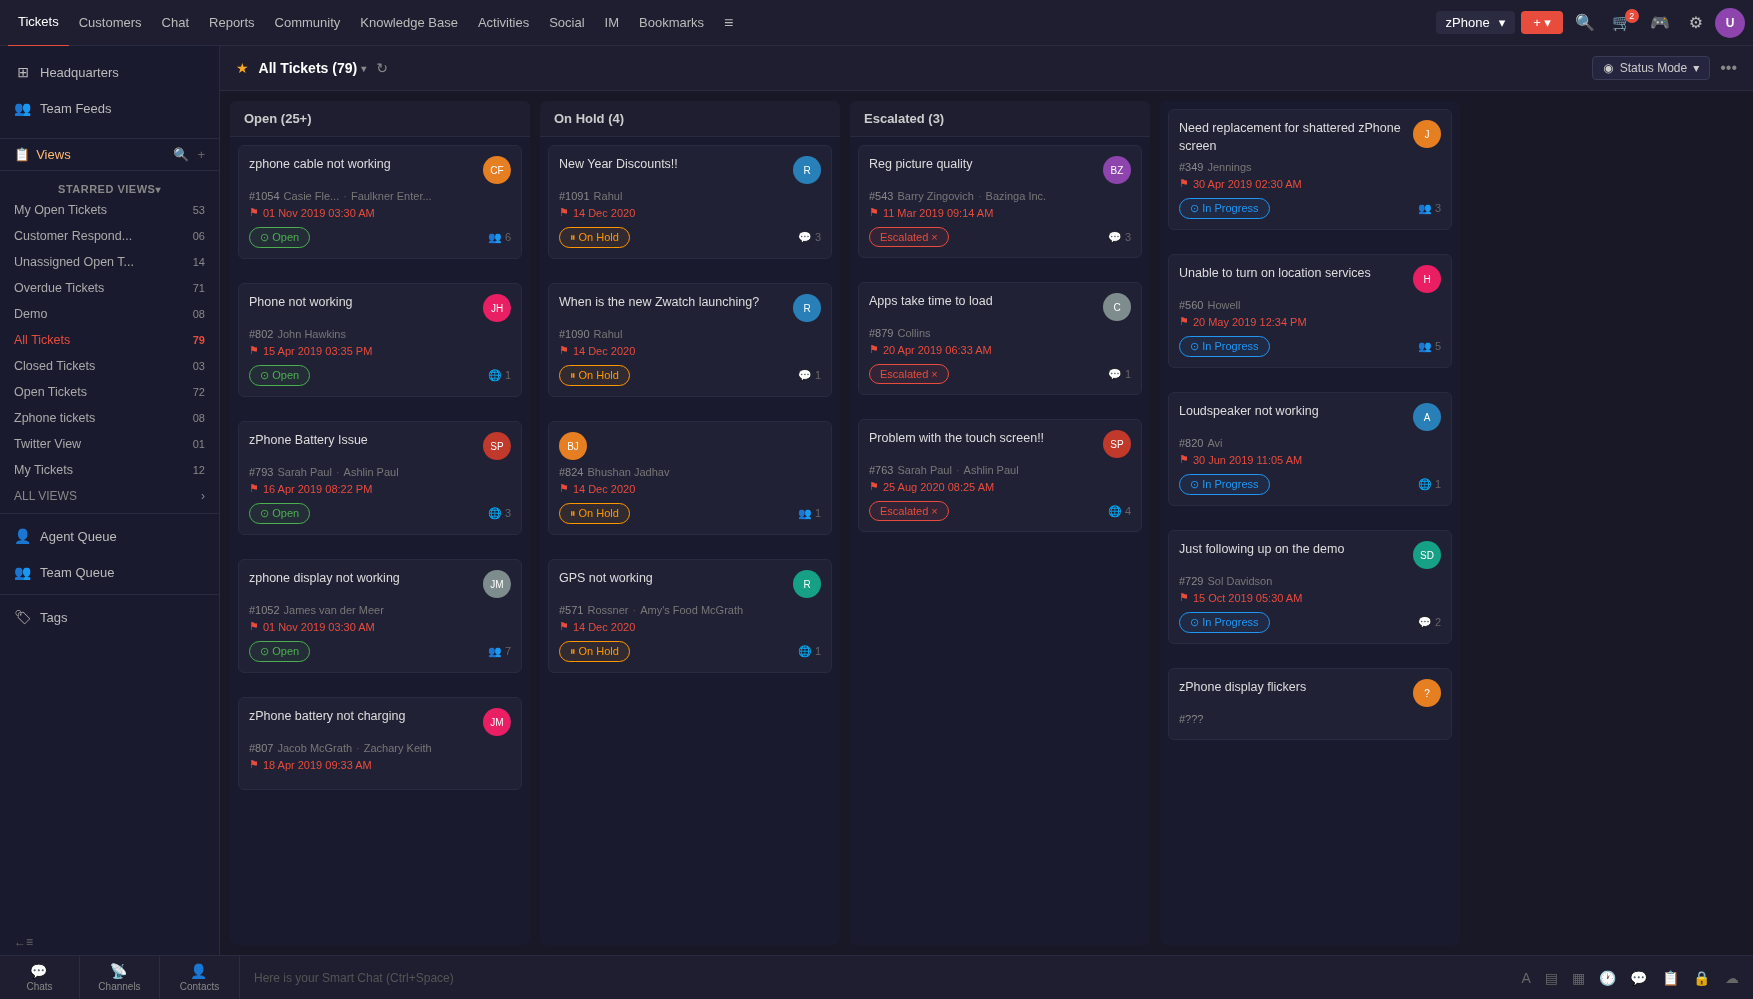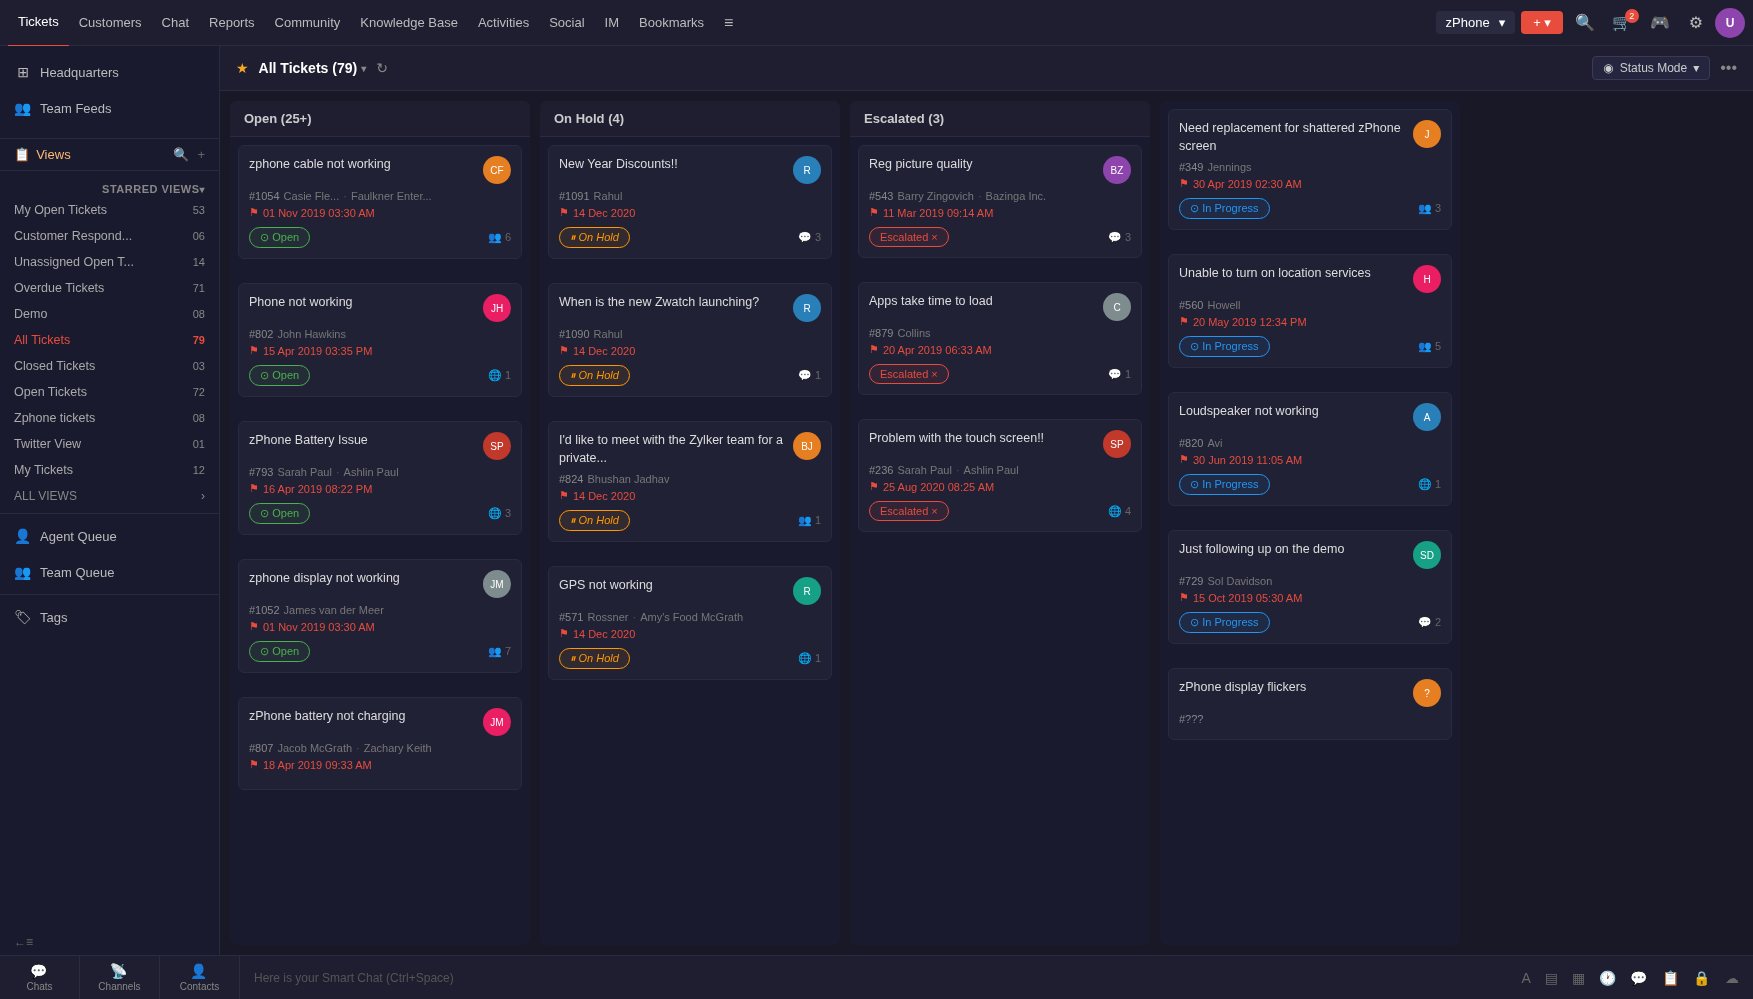--- a/index.html
+++ b/index.html
@@ -93,7 +93,7 @@
     .views-text { color: #fdba74; font-size: 13px; cursor: pointer; flex: 1; }
     .views-icons { display: flex; gap: 8px; color: #666; font-size: 13px; }
 
-    .section-group-label { color: #888; font-size: 11px; padding: 8px 14px 2px; font-weight: 600; letter-spacing: 0.5px; display: flex; align-items: center; justify-content: flex-end; }
+    .section-group-label { color: #888; font-size: 11px; padding: 8px 14px 2px; font-weight: 600; letter-spacing: 0.5px; display: flex; align-items: center; justify-content: center; }
     .section-group-label .arrow { font-size: 10px; }
   </style>
 </head>

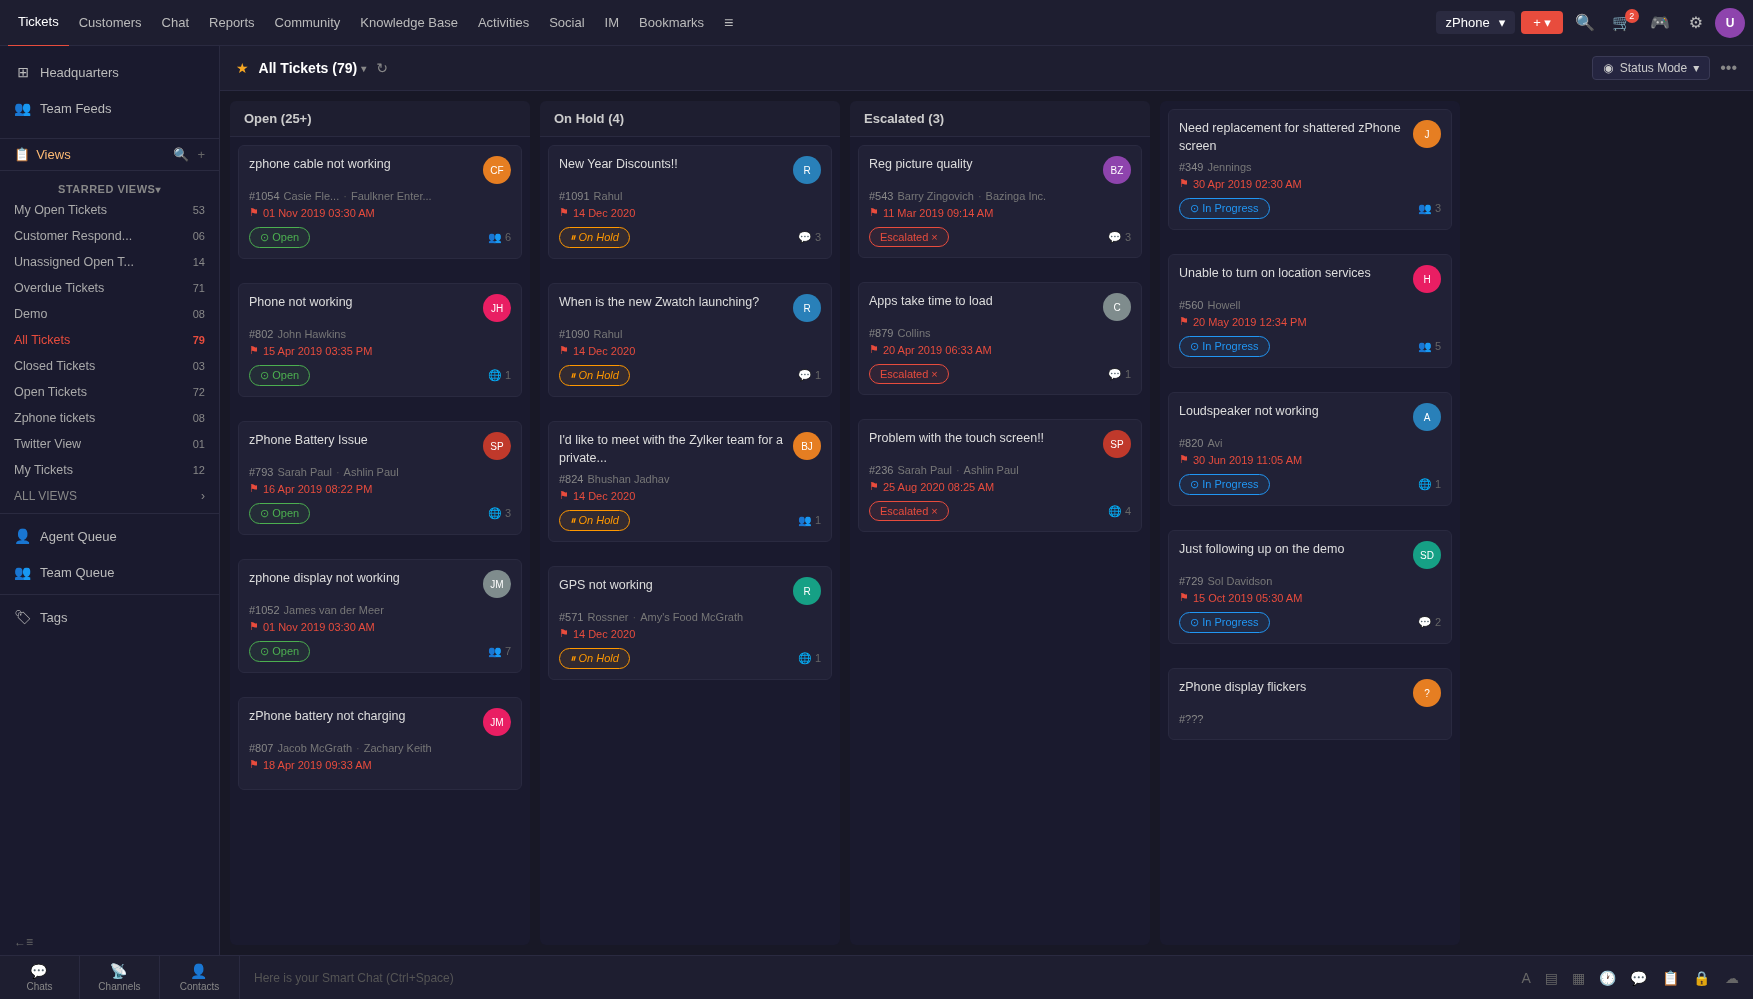--- a/index.html
+++ b/index.html
@@ -63,7 +63,7 @@
     .card-bottom { display: flex; align-items: center; justify-content: space-between; }
     .status-badge { font-size: 11px; padding: 3px 10px; border-radius: 12px; border: 1px solid; display: inline-flex; align-items: center; gap: 4px; }
     .status-open { color: #4caf50; border-color: #4caf50; background: rgba(76,175,80,0.08); }
-    .status-onhold { color: #ff9800; border-color: #ff9800; background: rgba(255,152,0,0.08); font-style: italic; }
+    .status-onhold { color: #ff9800; border-color: #ff9800; background: rgba(255,152,0,0.08); }
     .status-escalated { color: #e84c3d; border-color: #e84c3d; background: rgba(232,76,61,0.08); }
     .status-inprogress { color: #2196f3; border-color: #2196f3; background: rgba(33,150,243,0.08); }
     .card-actions { display: flex; align-items: center; gap: 6px; color: #666; font-size: 11px; }

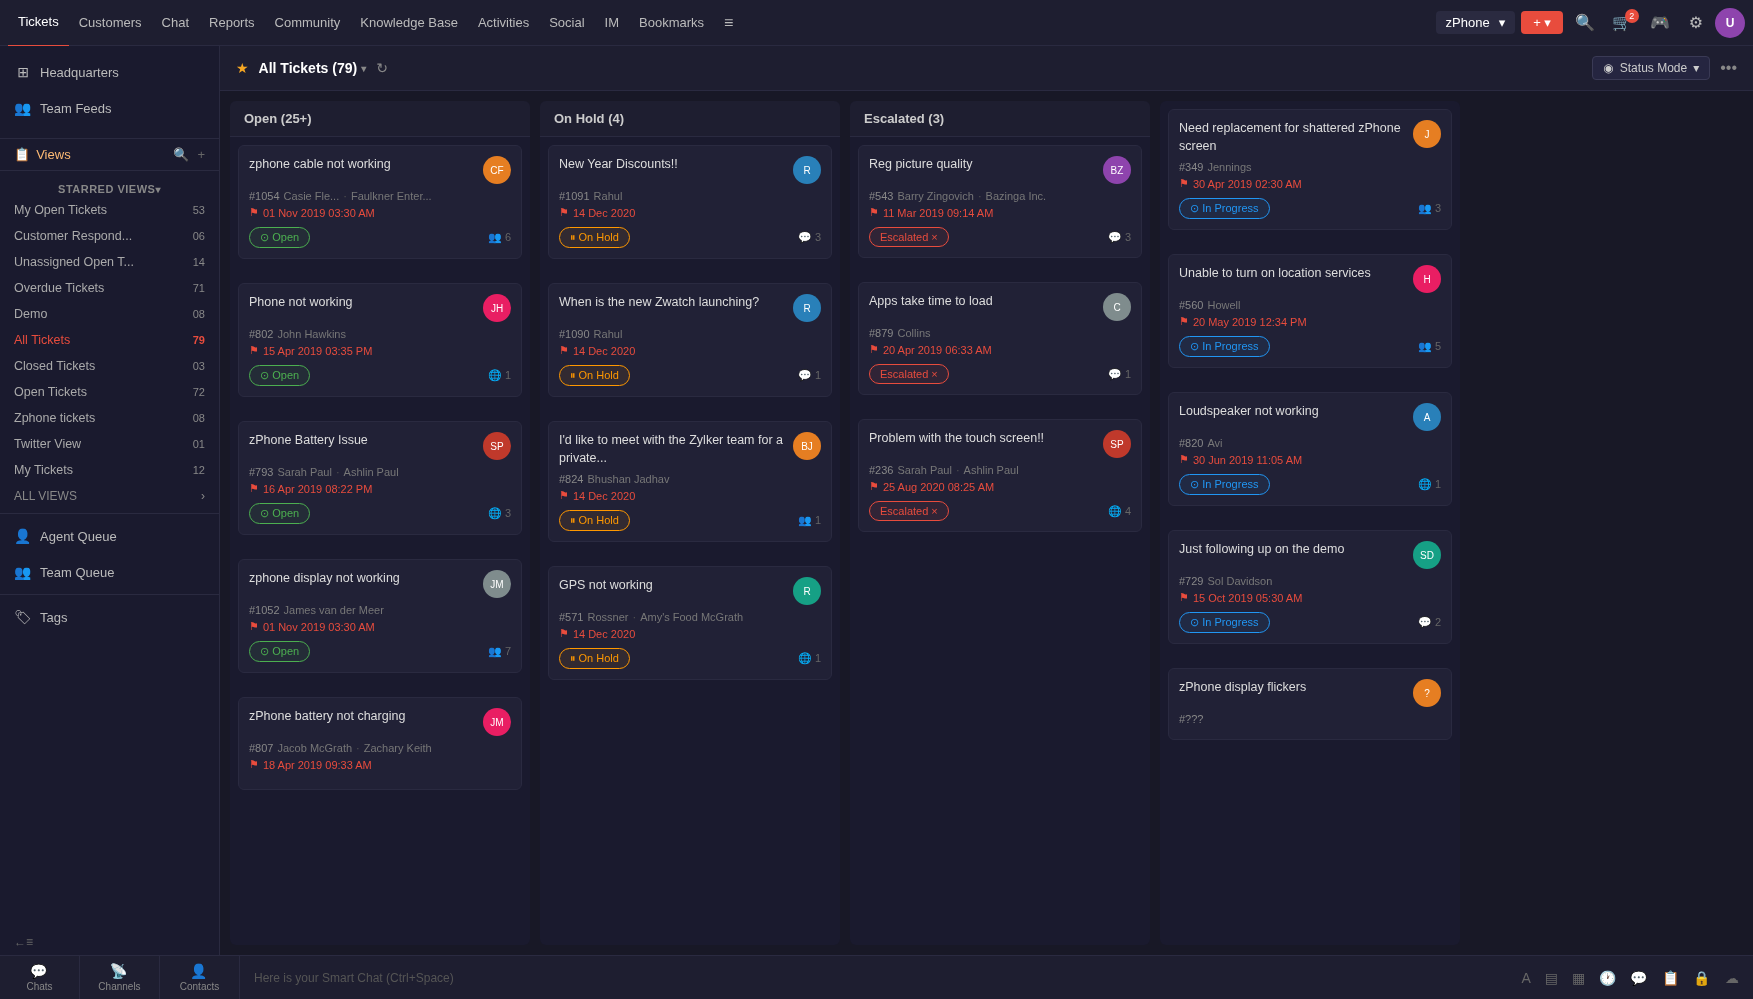--- a/index.html
+++ b/index.html
@@ -361,7 +361,6 @@
             </div>
             <div class="ticket-card">
               <div class="card-top">
-                <div class="card-title">I'd like to meet with the Zylker team for a private...</div>
                 <div class="card-avatar av-orange">BJ</div>
               </div>
               <div class="card-meta">

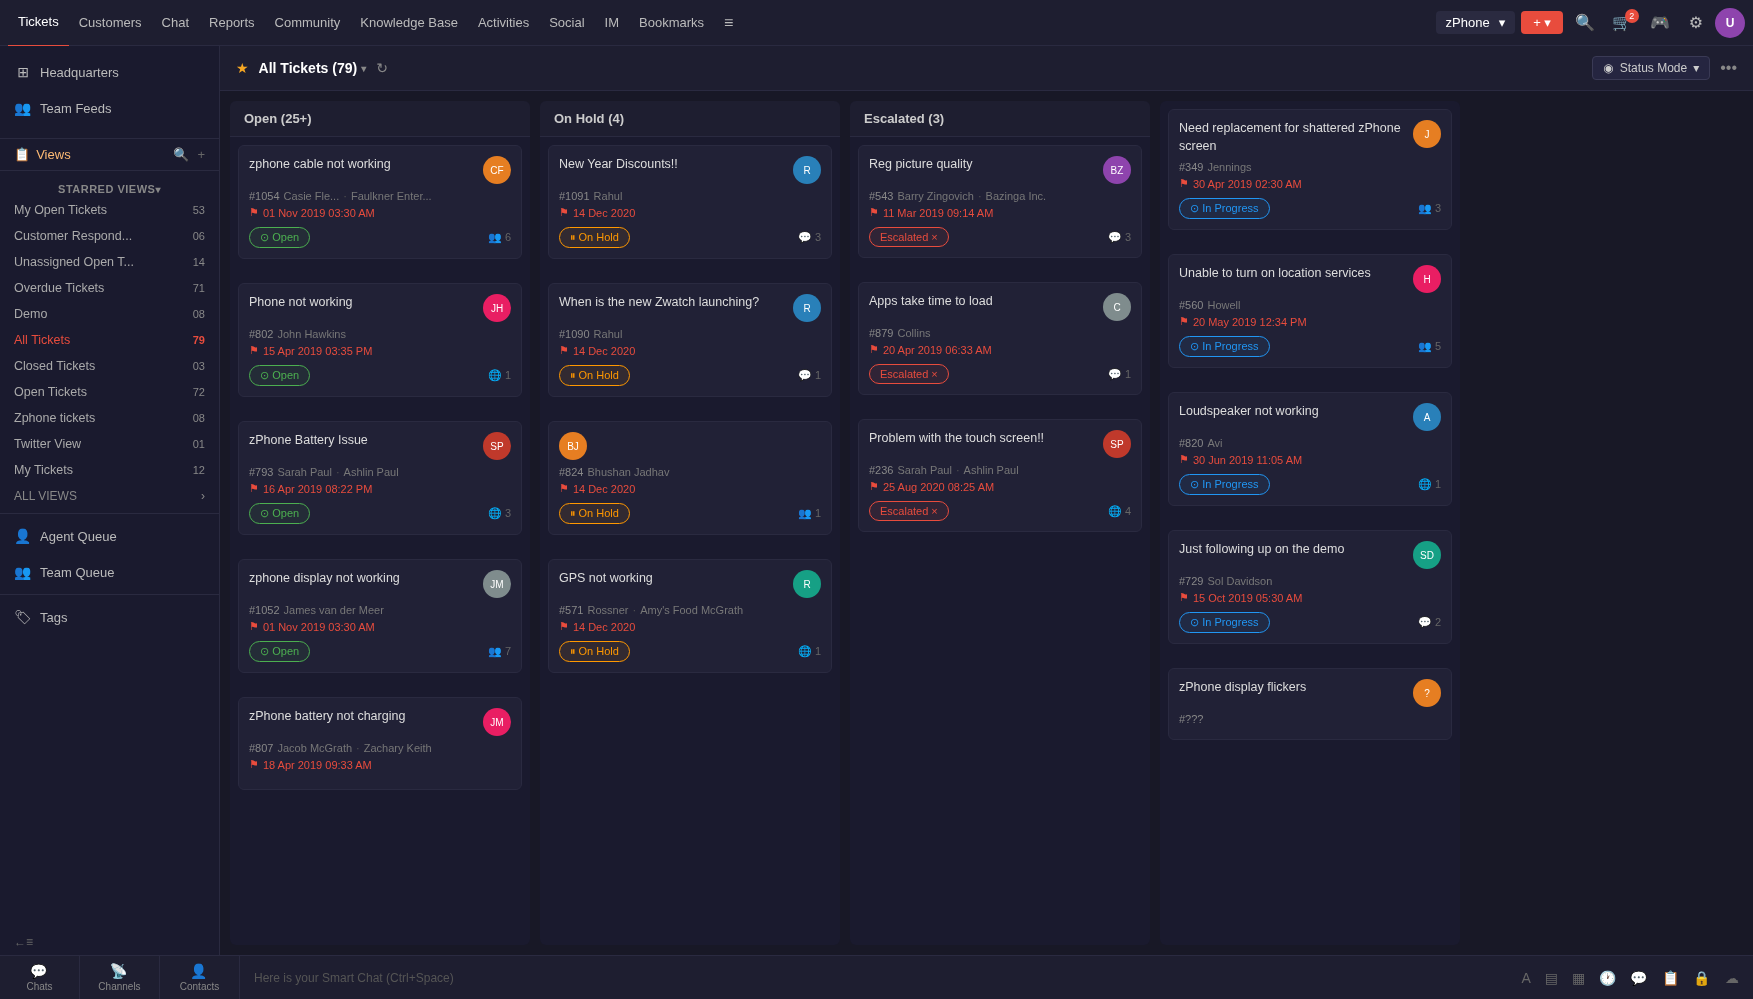--- a/index.html
+++ b/index.html
@@ -433,7 +433,7 @@
                 <div class="card-avatar av-red">SP</div>
               </div>
               <div class="card-meta">
-                <span class="ticket-id">#236</span>
+                <span class="ticket-id">#763</span>
                 <span>Sarah Paul</span>
                 <span class="dot">·</span>
                 <span>Ashlin Paul</span>

